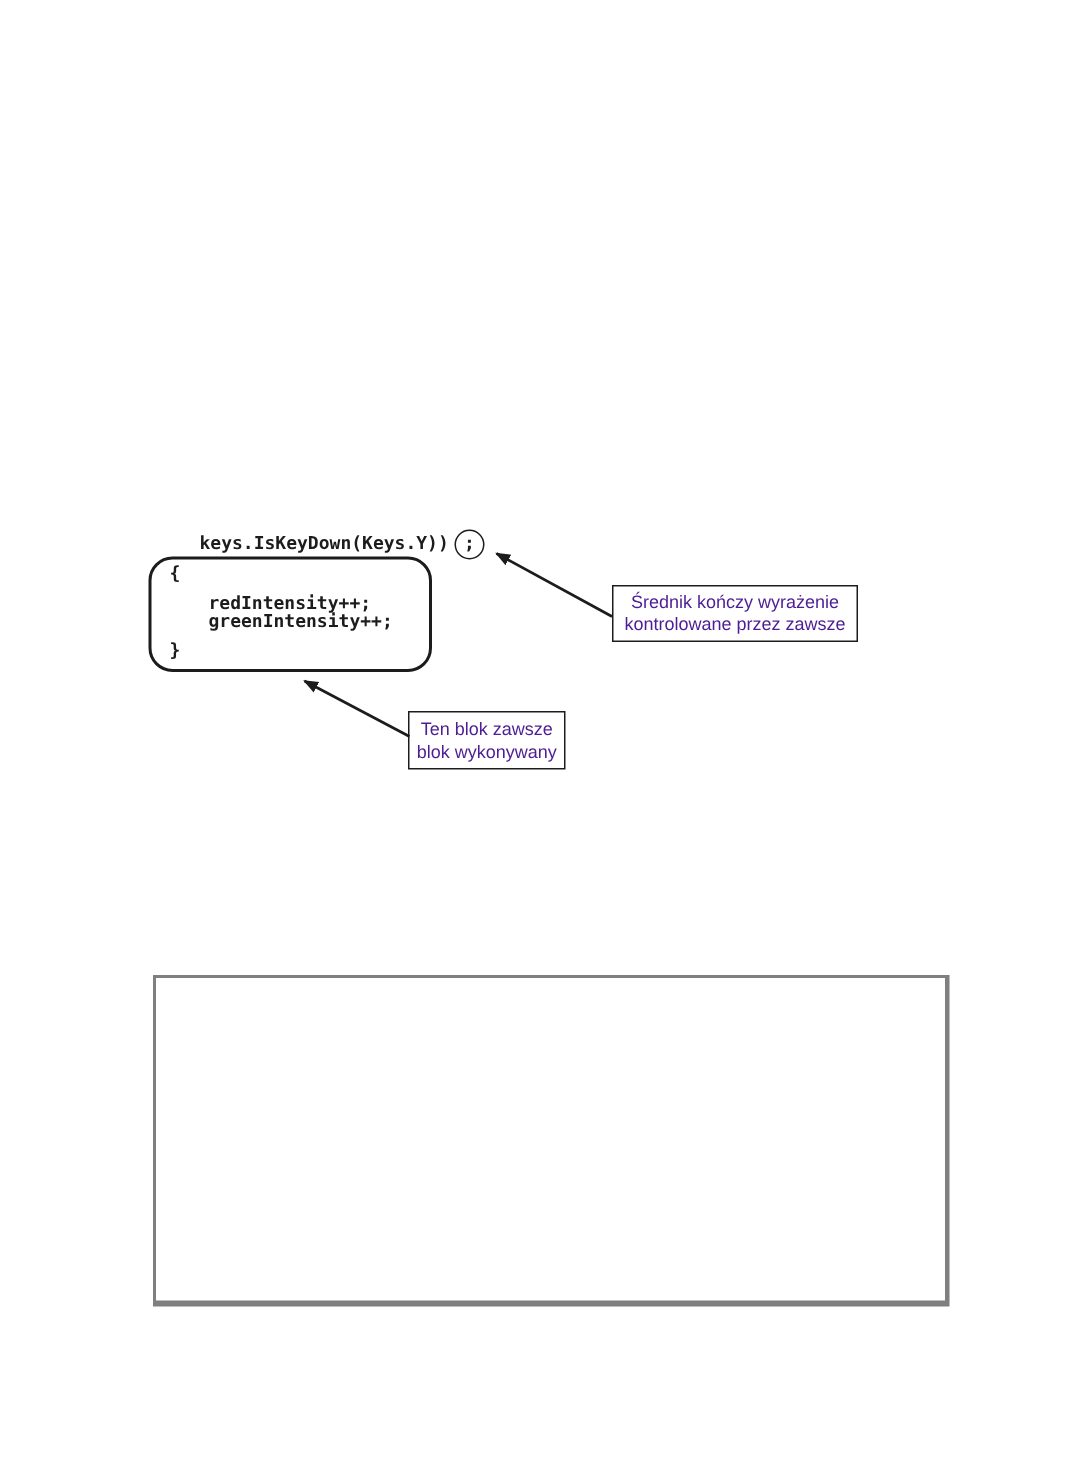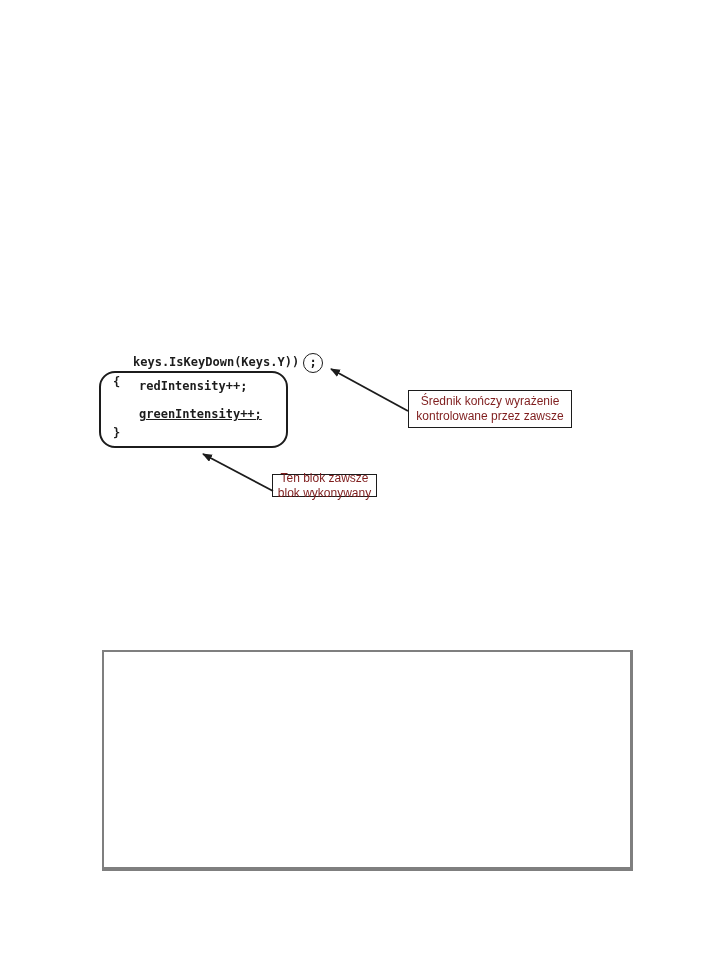--- a/index.html
+++ b/index.html
@@ -89,7 +89,7 @@
 
   <div class="block-rect"></div>
   <div class="code" style="left:113px; top:376px;">{</div>
-  <div class="code" style="left:139px; top:380px;">redIntensity++;</div>
+  <div class="code" style="left:139px; top:396px;">redIntensity++;</div>
   <div class="code" style="left:139px; top:408px;text-decoration:underline;">greenIntensity++;</div>
   <div class="code" style="left:113px; top:427px;">}</div>
 

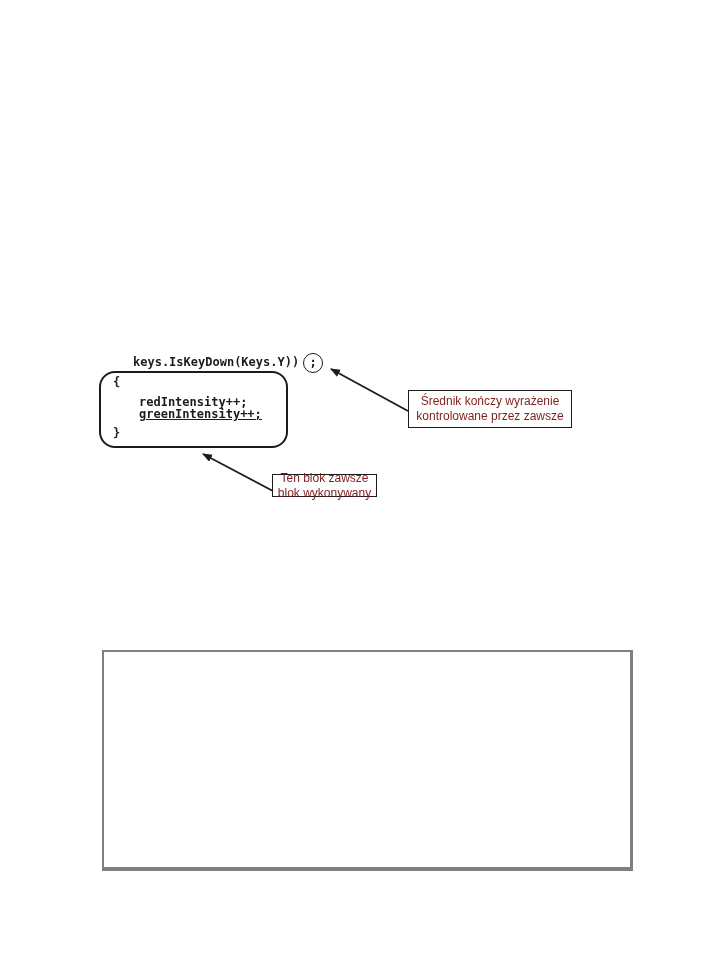--- a/index.html
+++ b/index.html
@@ -57,7 +57,7 @@
     text-align: center;
     font-size: 12px;
     line-height: 15px;
-    color: #7f1d1d;
+    color: #4c1d95;
   }
   .callout div { white-space: nowrap; }
   .callout-semicolon { left: 408px; top: 390px; width: 164px; height: 38px; }

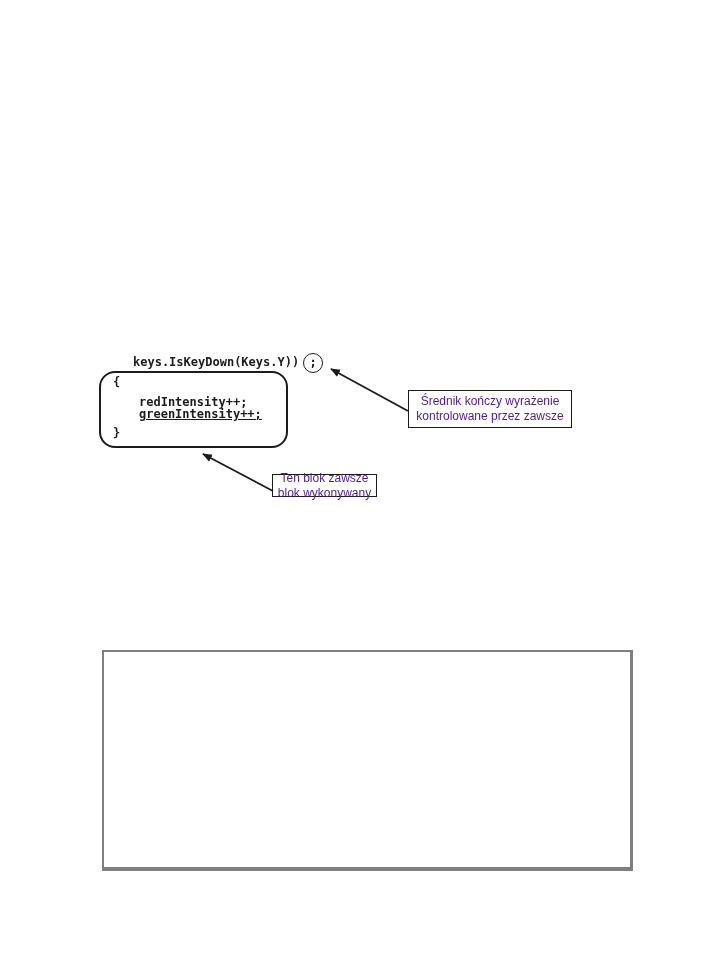--- a/index.html
+++ b/index.html
@@ -90,7 +90,7 @@
   <div class="block-rect"></div>
   <div class="code" style="left:113px; top:376px;">{</div>
   <div class="code" style="left:139px; top:396px;">redIntensity++;</div>
-  <div class="code" style="left:139px; top:408px;text-decoration:underline;">greenIntensity++;</div>
+  <div class="code" style="left:139px; top:408px;">greenIntensity++;</div>
   <div class="code" style="left:113px; top:427px;">}</div>
 
   <div class="callout callout-semicolon">

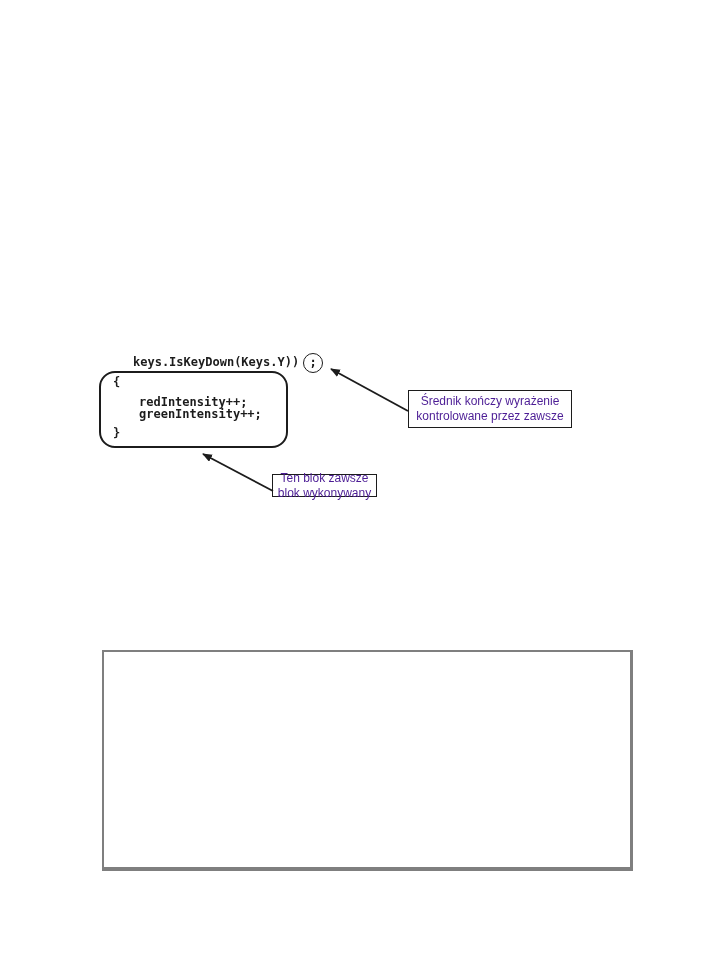--- a/index.html
+++ b/index.html
@@ -61,7 +61,7 @@
   }
   .callout div { white-space: nowrap; }
   .callout-semicolon { left: 408px; top: 390px; width: 164px; height: 38px; }
-  .callout-block     { left: 272px; top: 474px; width: 105px; height: 23px; }
+  .callout-block     { left: 272px; top: 474px; width: 105px; height: 39px; }
   .placeholder-box {
     position: absolute;
     left: 102px; top: 650px;

